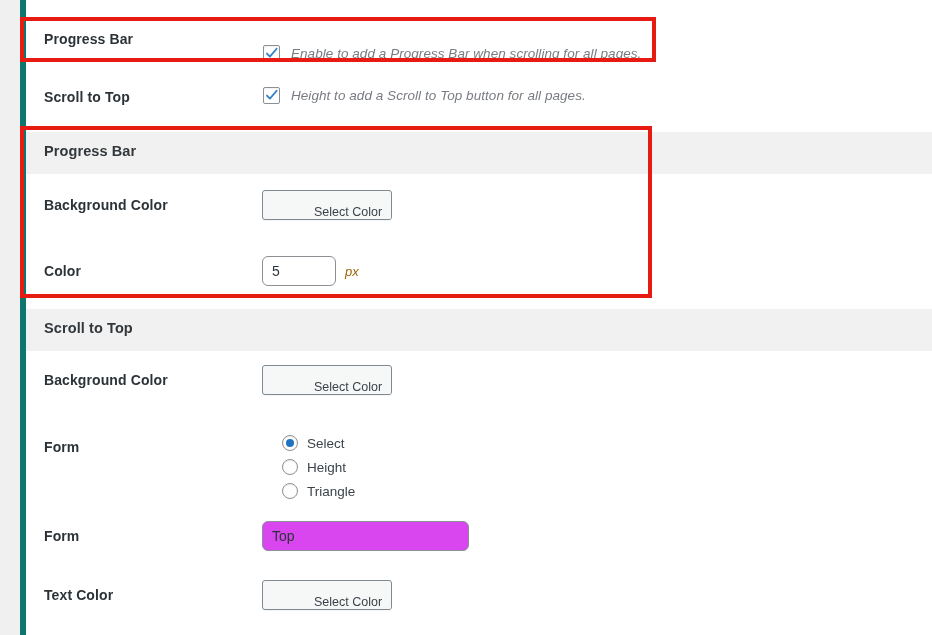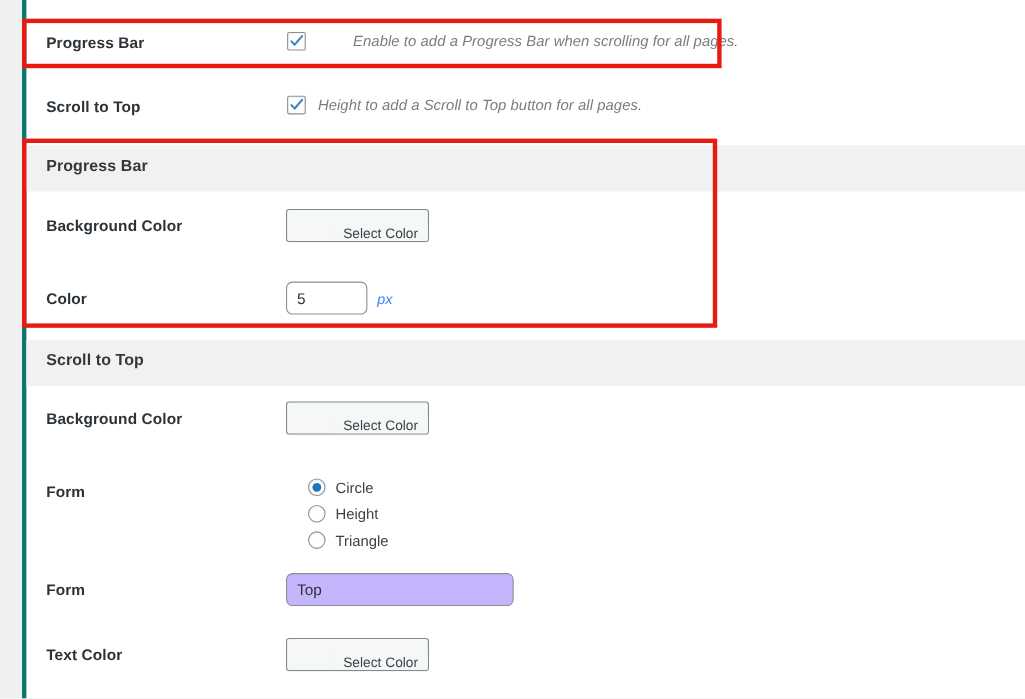--- a/index.html
+++ b/index.html
@@ -32,7 +32,7 @@
     width: 912px;
     height: 635px;
     background: #ffffff;
-    border-left: 4px solid #0f766e;
+    border-left: 6px solid #0f766e;
     box-sizing: border-box;
     padding-left: 24px;
   }

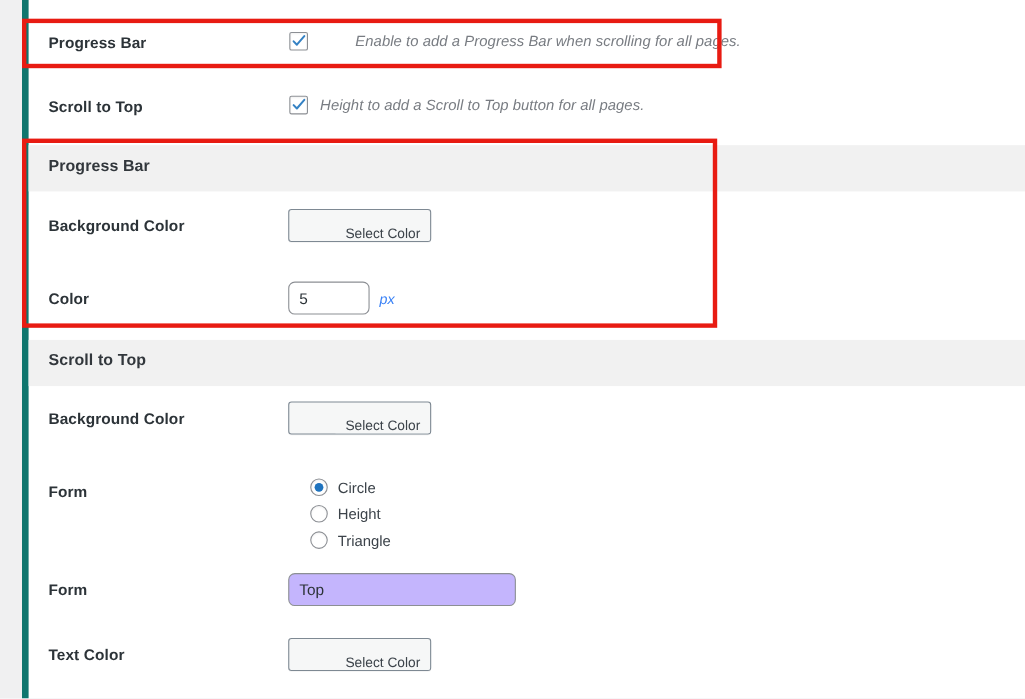--- a/index.html
+++ b/index.html
@@ -233,7 +233,7 @@
 
     <div class="row" style="top:18px; height:44px;">
       <div class="row-label" style="top:13px;">Progress Bar</div>
-      <div class="cbwrap" style="left:237px; top:11px;gap:32px;">
+      <div class="cbwrap" style="left:237px; top:27px;">
         <span class="cbox">
           <svg viewBox="0 0 16 16" style="display: block;">
             <path d="M2.2 8.1 L5.6 11.6 L13.3 2.6" fill="none" stroke="#3582c4" stroke-width="2.1" stroke-linecap="round" stroke-linejoin="round"></path>

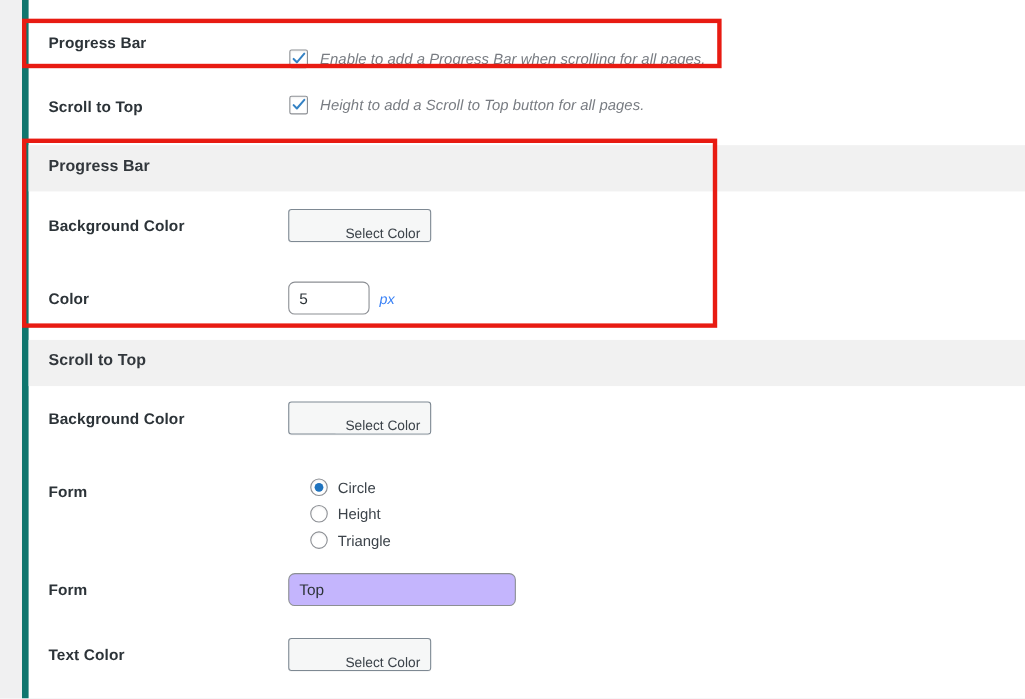--- a/index.html
+++ b/index.html
@@ -157,7 +157,7 @@
     margin-left: 9px;
     font-size: 13px;
     font-style: italic;
-    color: #3b82f6;
+    color: #a16207;
   }
   .text-input {
     width: 207px;

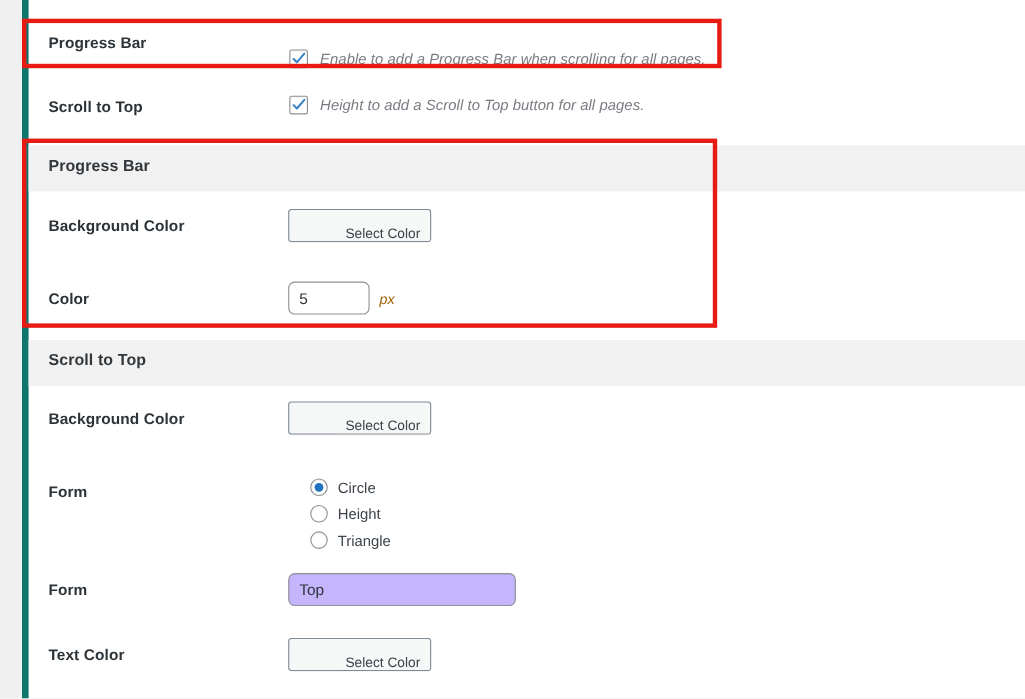--- a/index.html
+++ b/index.html
@@ -296,7 +296,7 @@
       <div class="radio-group" style="left:256px; top:5px;">
         <div class="radio-row">
           <span class="radio checked"></span>
-          <span class="radio-label">Circle</span>
+          <span class="radio-label">Select</span>
         </div>
         <div class="radio-row">
           <span class="radio"></span>

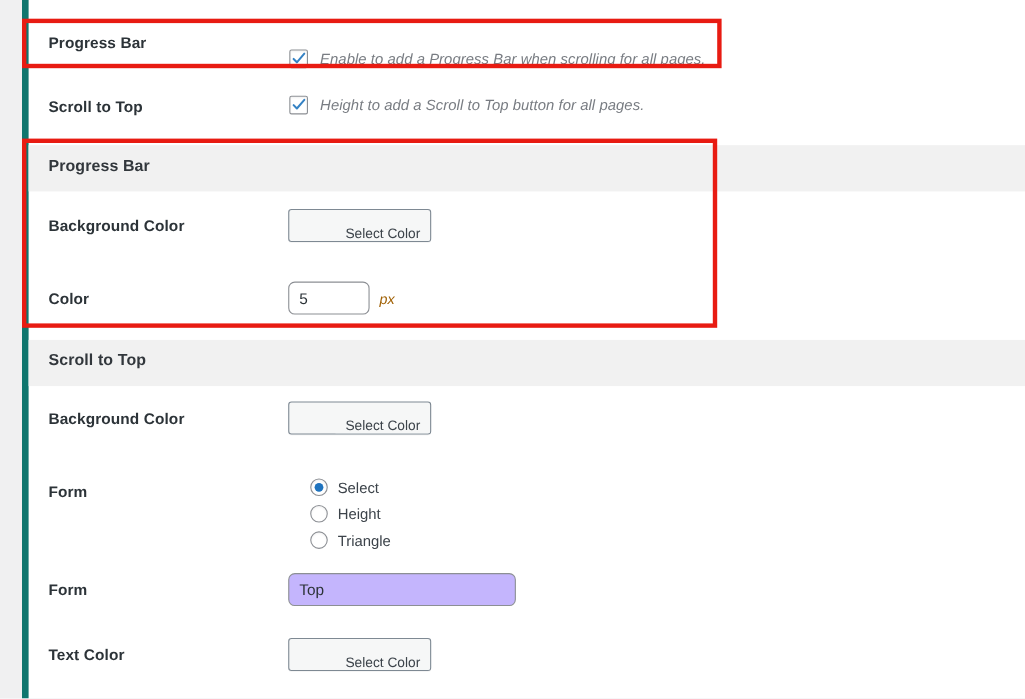--- a/index.html
+++ b/index.html
@@ -164,7 +164,7 @@
     height: 30px;
     border: 1px solid #8c8f94;
     border-radius: 6px;
-    background: #c4b5fd;
+    background: #d946ef;
     font-family: "Liberation Sans", sans-serif;
     font-size: 14px;
     color: #2c3338;

